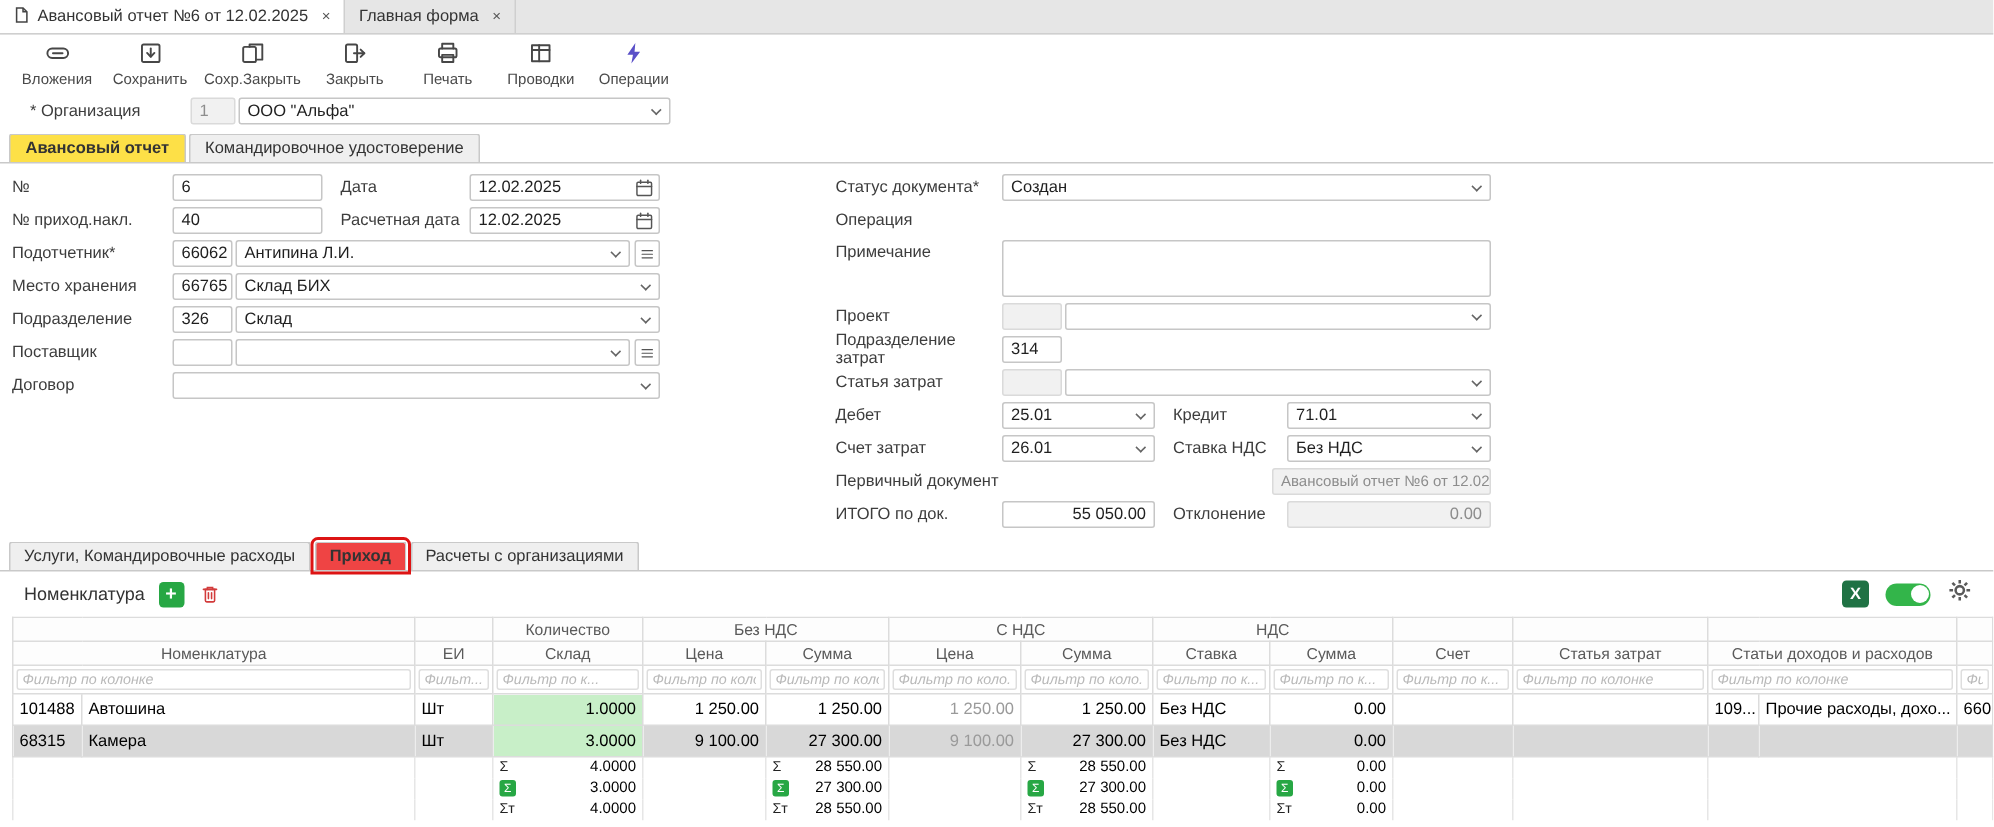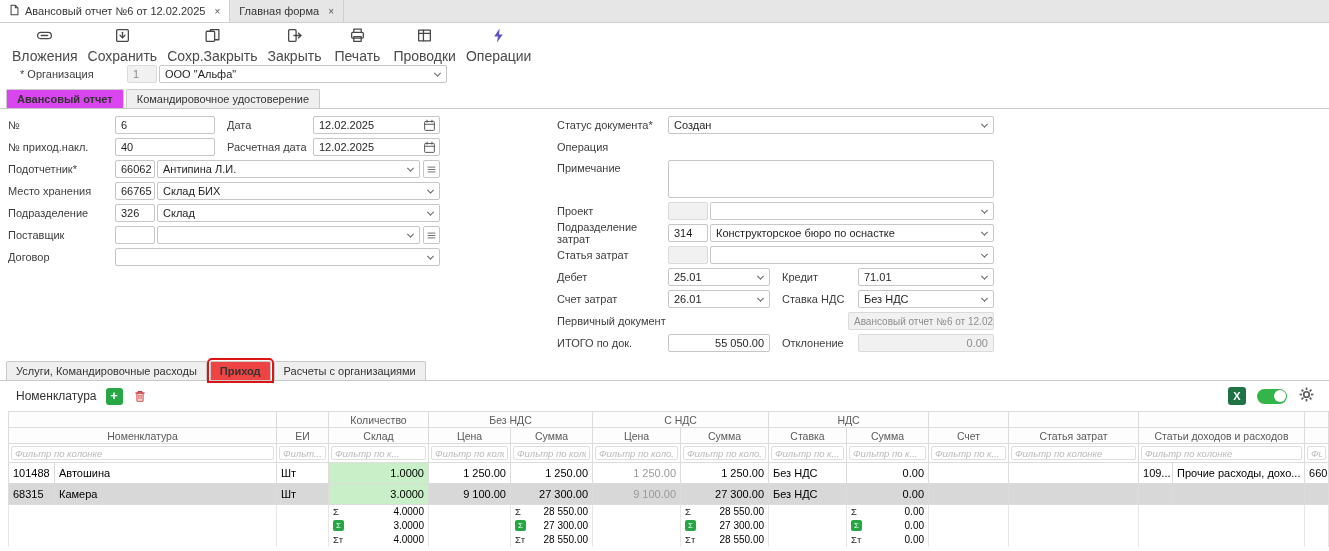--- a/index.html
+++ b/index.html
@@ -17,7 +17,7 @@
   
   .toolbar { height:38px; display:flex; align-items:flex-start; padding:3px 14px 0 8px; gap:2px; }
   .tbtn { display:flex; flex-direction:column; align-items:center; gap:1px; min-width:60px;
-    font-size:14px; color:#4a4a4a; padding:1px 4px; cursor:default; }
+    font-size:10px; color:#4a4a4a; padding:1px 4px; cursor:default; }
   .tbtn svg { width:17px; height:17px; stroke:#474747; fill:none; stroke-width:1.2;
     stroke-linecap:round; stroke-linejoin:round; }
   .tb-right { margin-left:auto; display:flex; gap:16px; }

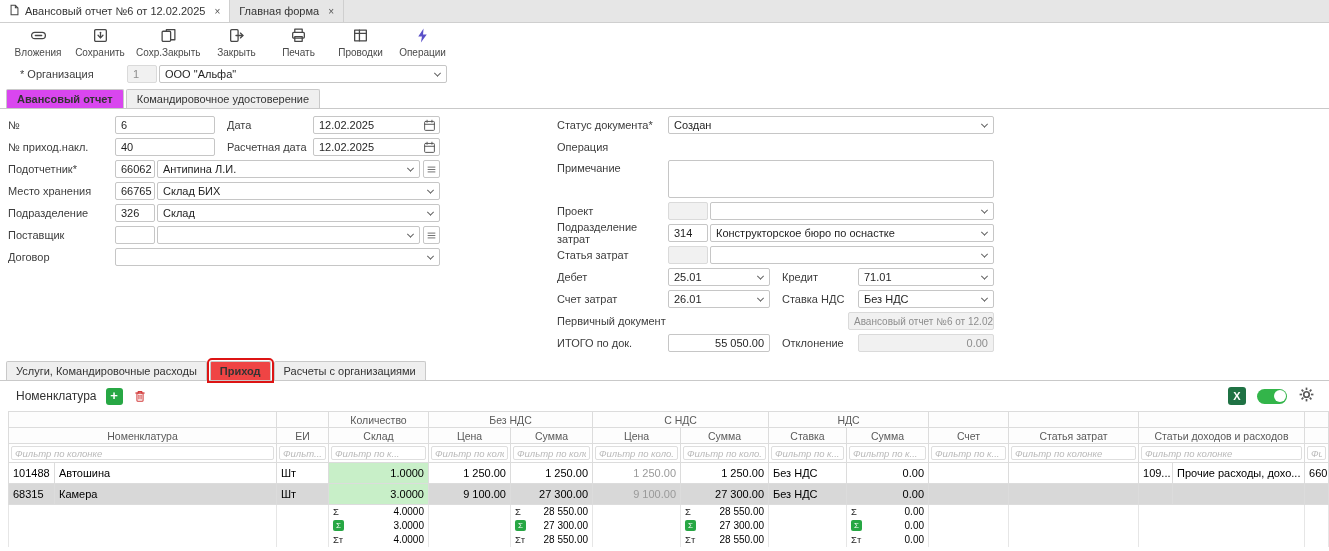--- a/index.html
+++ b/index.html
@@ -30,7 +30,7 @@
     border-bottom:1px solid #c9c9c9; gap:2px; }
   .ftab { font-size:11px; padding:3px 10px; border:1px solid #c9c9c9; border-bottom:none;
     background:#efefef; color:#333; border-radius:2px 2px 0 0; }
-  .ftab.active { background:#d946ef; font-weight:bold;margin-top:32px; }
+  .ftab.active { background:#fde047; font-weight:bold;margin-top:32px; }
 
   
   .form-area { position:relative; height:246px; }

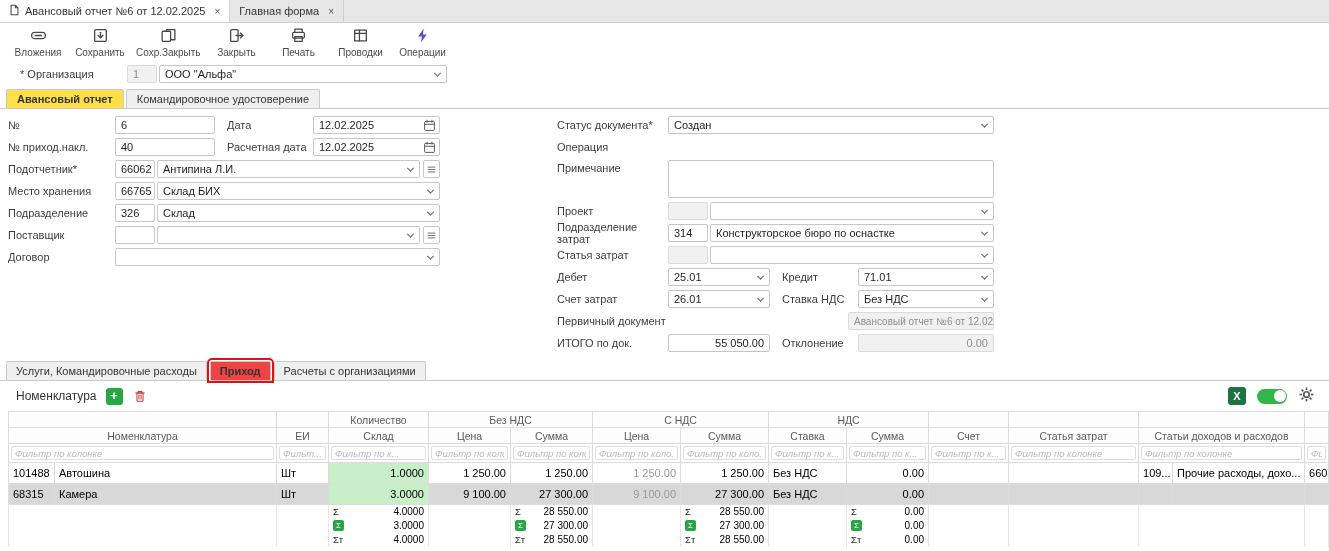--- a/index.html
+++ b/index.html
@@ -335,10 +335,6 @@
     <div class="frow">
       <span class="flabel">Подразделение затрат</span>
       <div class="box code">314</div>
-      <div class="box dd grow">
-        <span>Конструкторское бюро по оснастке</span>
-        <span class="chev"></span>
-      </div>
     </div>
     <div class="frow">
       <span class="flabel">Статья затрат</span>

